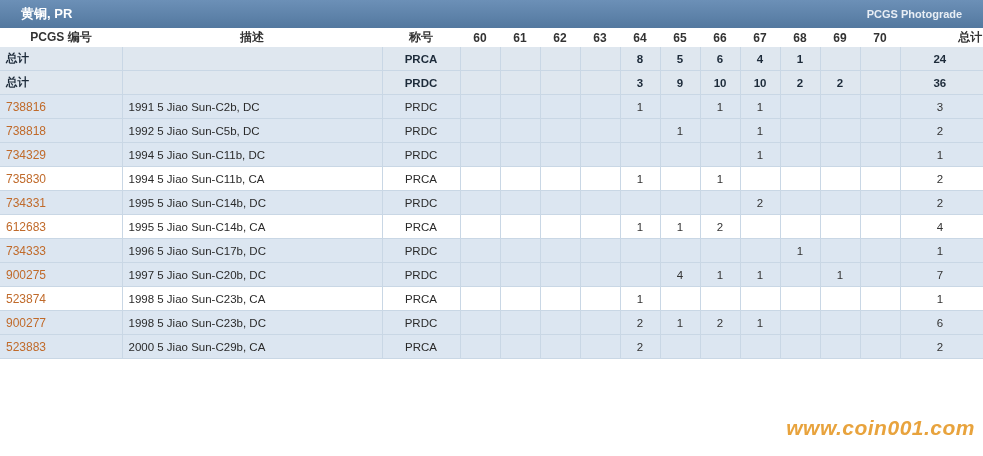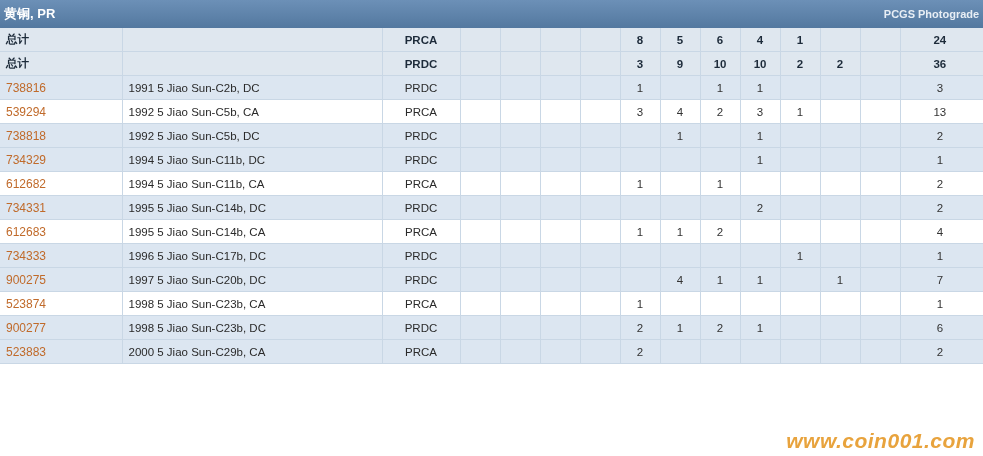--- a/index.html
+++ b/index.html
@@ -30,7 +30,7 @@
     background: linear-gradient(to bottom, #6c90b7 0%, #53789f 100%);
     color: #ffffff;
     height: 28px;
-    padding: 0 4px;
+    padding: 0 21px;
     font-size: 13px;
     font-weight: bold;
     vertical-align: middle;

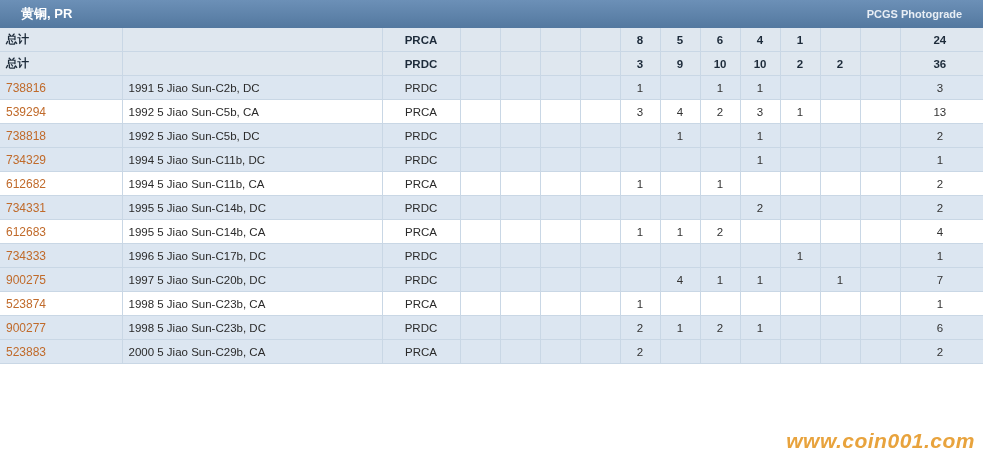--- a/index.html
+++ b/index.html
@@ -118,6 +118,23 @@
         <td colspan="8">黄铜, PR</td>
         <td colspan="7" class="title-right">PCGS Photograde</td>
       </tr>
+      <tr class="colhead">
+        <th class="l">PCGS 编号</th>
+        <th class="l">描述</th>
+        <th class="l">称号</th>
+        <th>60</th>
+        <th>61</th>
+        <th>62</th>
+        <th>63</th>
+        <th>64</th>
+        <th>65</th>
+        <th>66</th>
+        <th>67</th>
+        <th>68</th>
+        <th>69</th>
+        <th>70</th>
+        <th style="text-align:right">总计</th>
+      </tr>
     </thead>
 
     <tbody id="table-body">

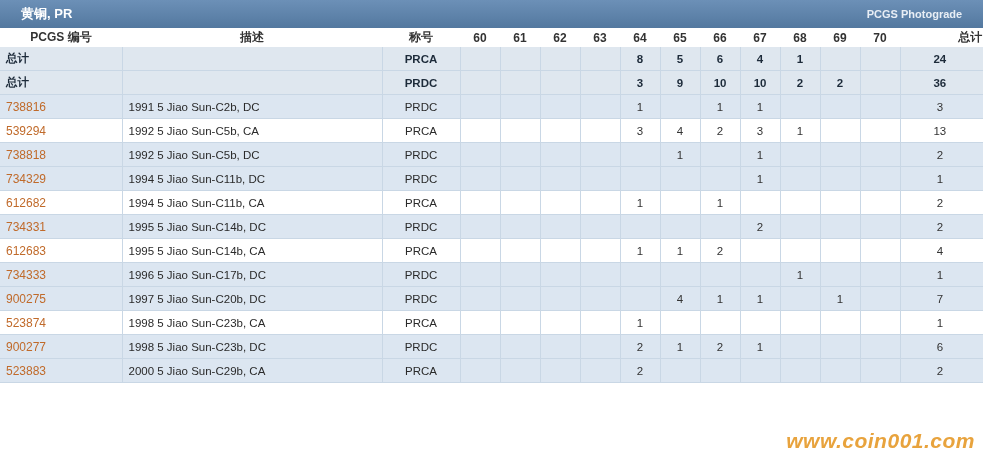--- a/index.html
+++ b/index.html
@@ -189,23 +189,6 @@
           <td class="num"></td>
           <td class="totcol">3</td>
         </tr>
-        <tr class="odd">
-          <td class="idcell"><a class="idlink" href="#">539294</a></td>
-          <td class="desc">1992 5 Jiao Sun-C5b, CA</td>
-          <td class="grade">PRCA</td>
-          <td class="num"></td>
-          <td class="num"></td>
-          <td class="num"></td>
-          <td class="num"></td>
-          <td class="num">3</td>
-          <td class="num">4</td>
-          <td class="num">2</td>
-          <td class="num">3</td>
-          <td class="num">1</td>
-          <td class="num"></td>
-          <td class="num"></td>
-          <td class="totcol">13</td>
-        </tr>
         <tr class="even">
           <td class="idcell"><a class="idlink" href="#">738818</a></td>
           <td class="desc">1992 5 Jiao Sun-C5b, DC</td>

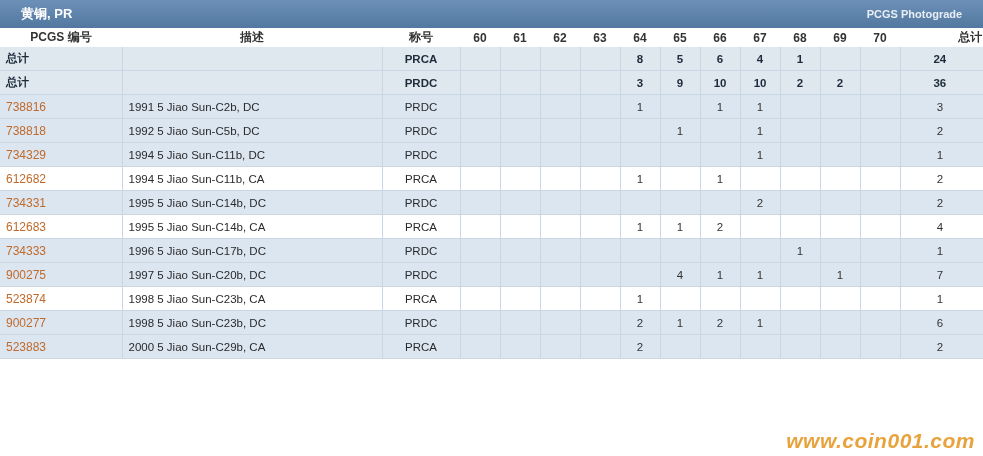--- a/index.html
+++ b/index.html
@@ -224,7 +224,7 @@
           <td class="totcol">1</td>
         </tr>
         <tr class="odd">
-          <td class="idcell"><a class="idlink" href="#">612682</a></td>
+          <td class="idcell"><a class="idlink" href="#">735830</a></td>
           <td class="desc">1994 5 Jiao Sun-C11b, CA</td>
           <td class="grade">PRCA</td>
           <td class="num"></td>

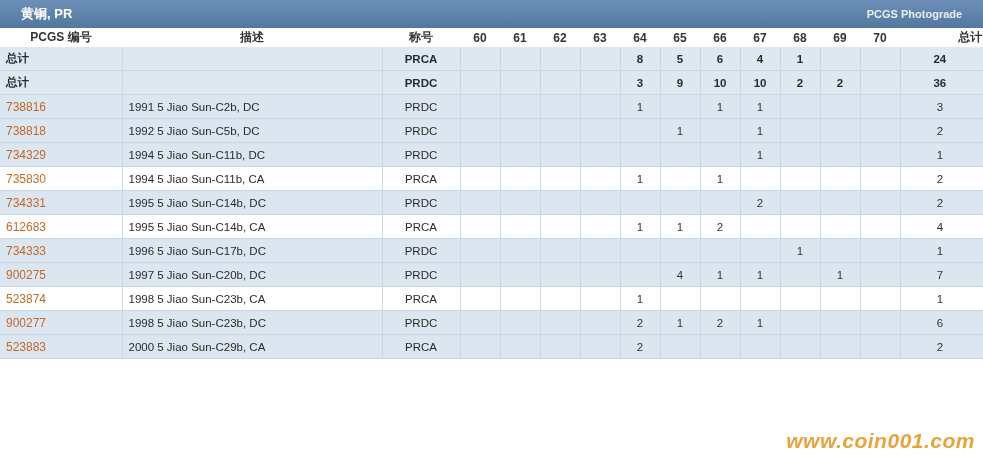--- a/index.html
+++ b/index.html
@@ -78,7 +78,7 @@
   .watermark {
     position: absolute;
     right: 8px;
-    bottom: 3px;
+    bottom: 16px;
     font-size: 21px;
     font-weight: bold;
     font-style: italic;

